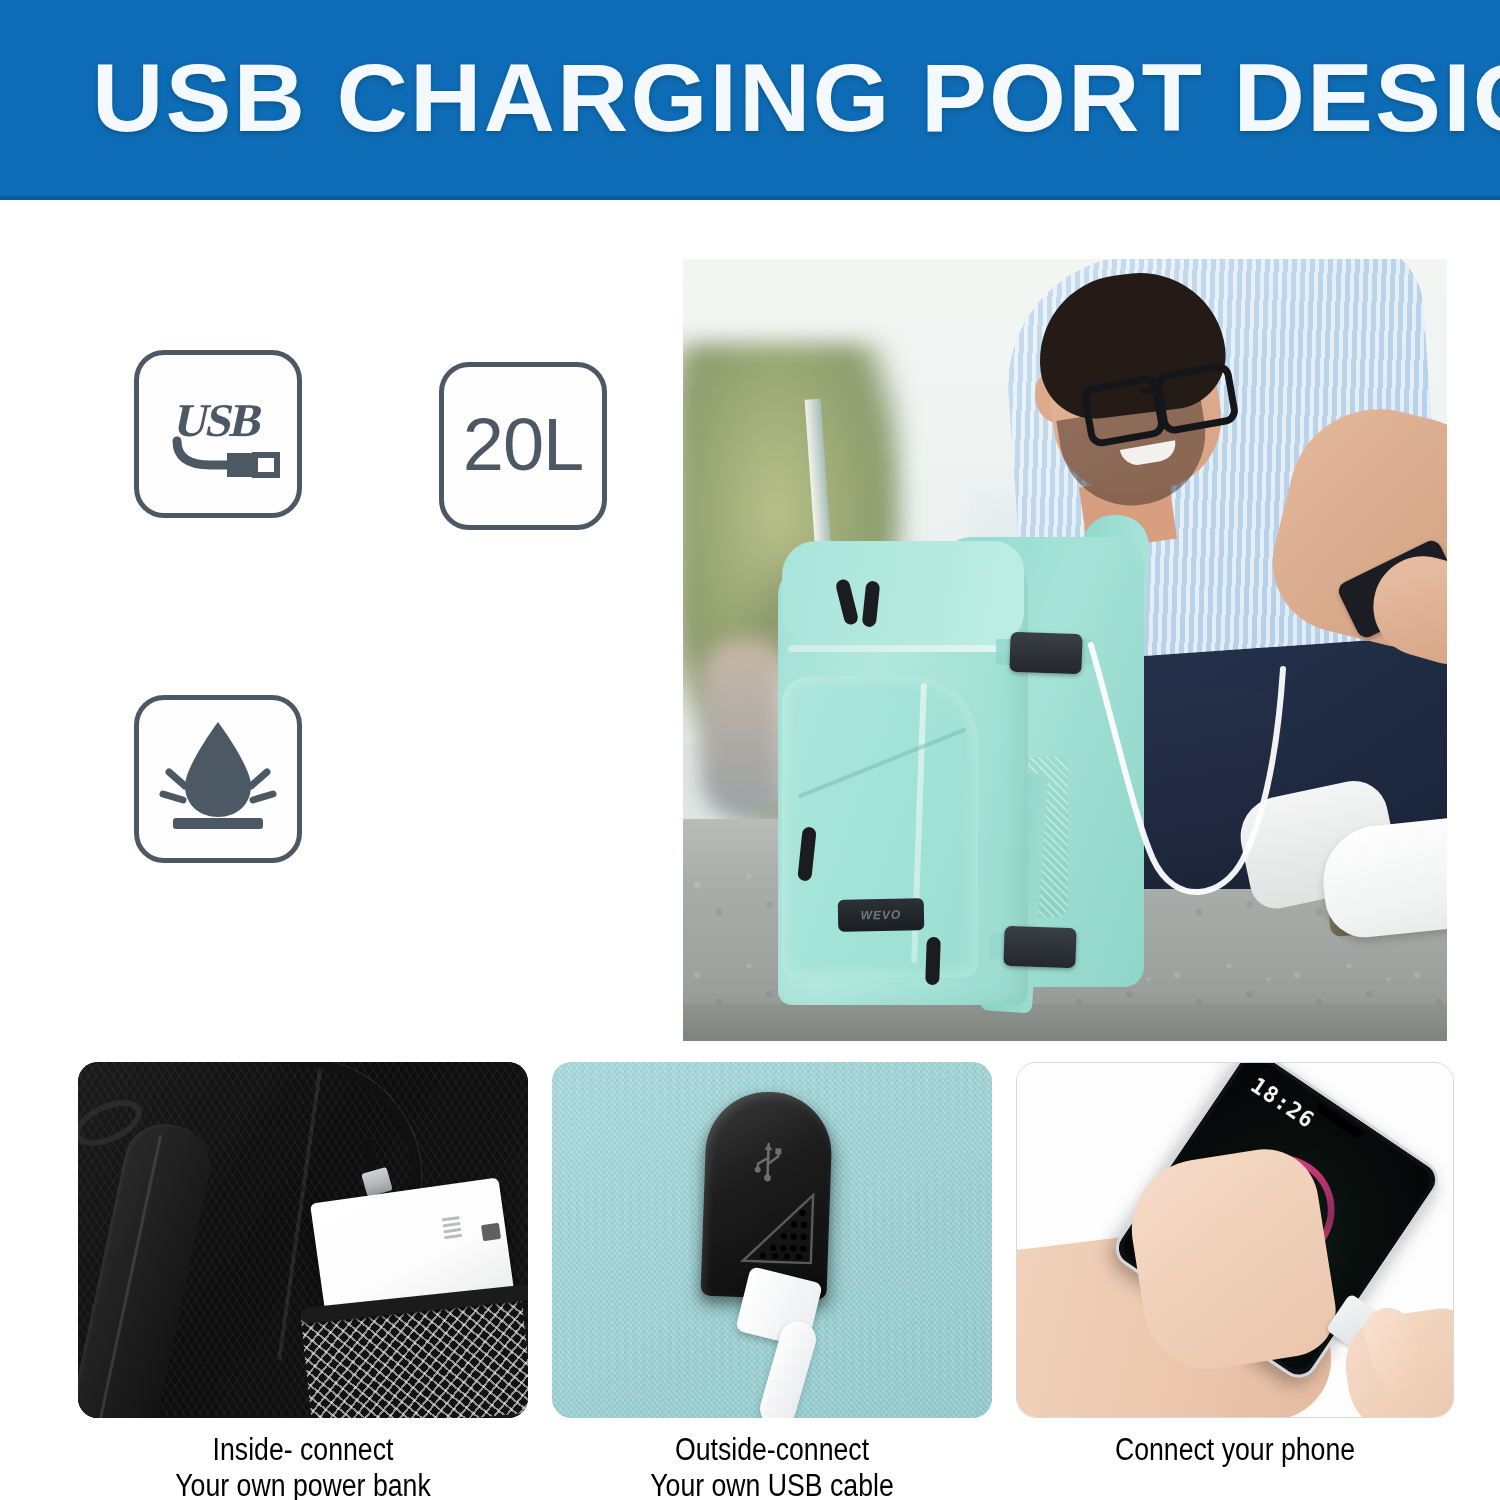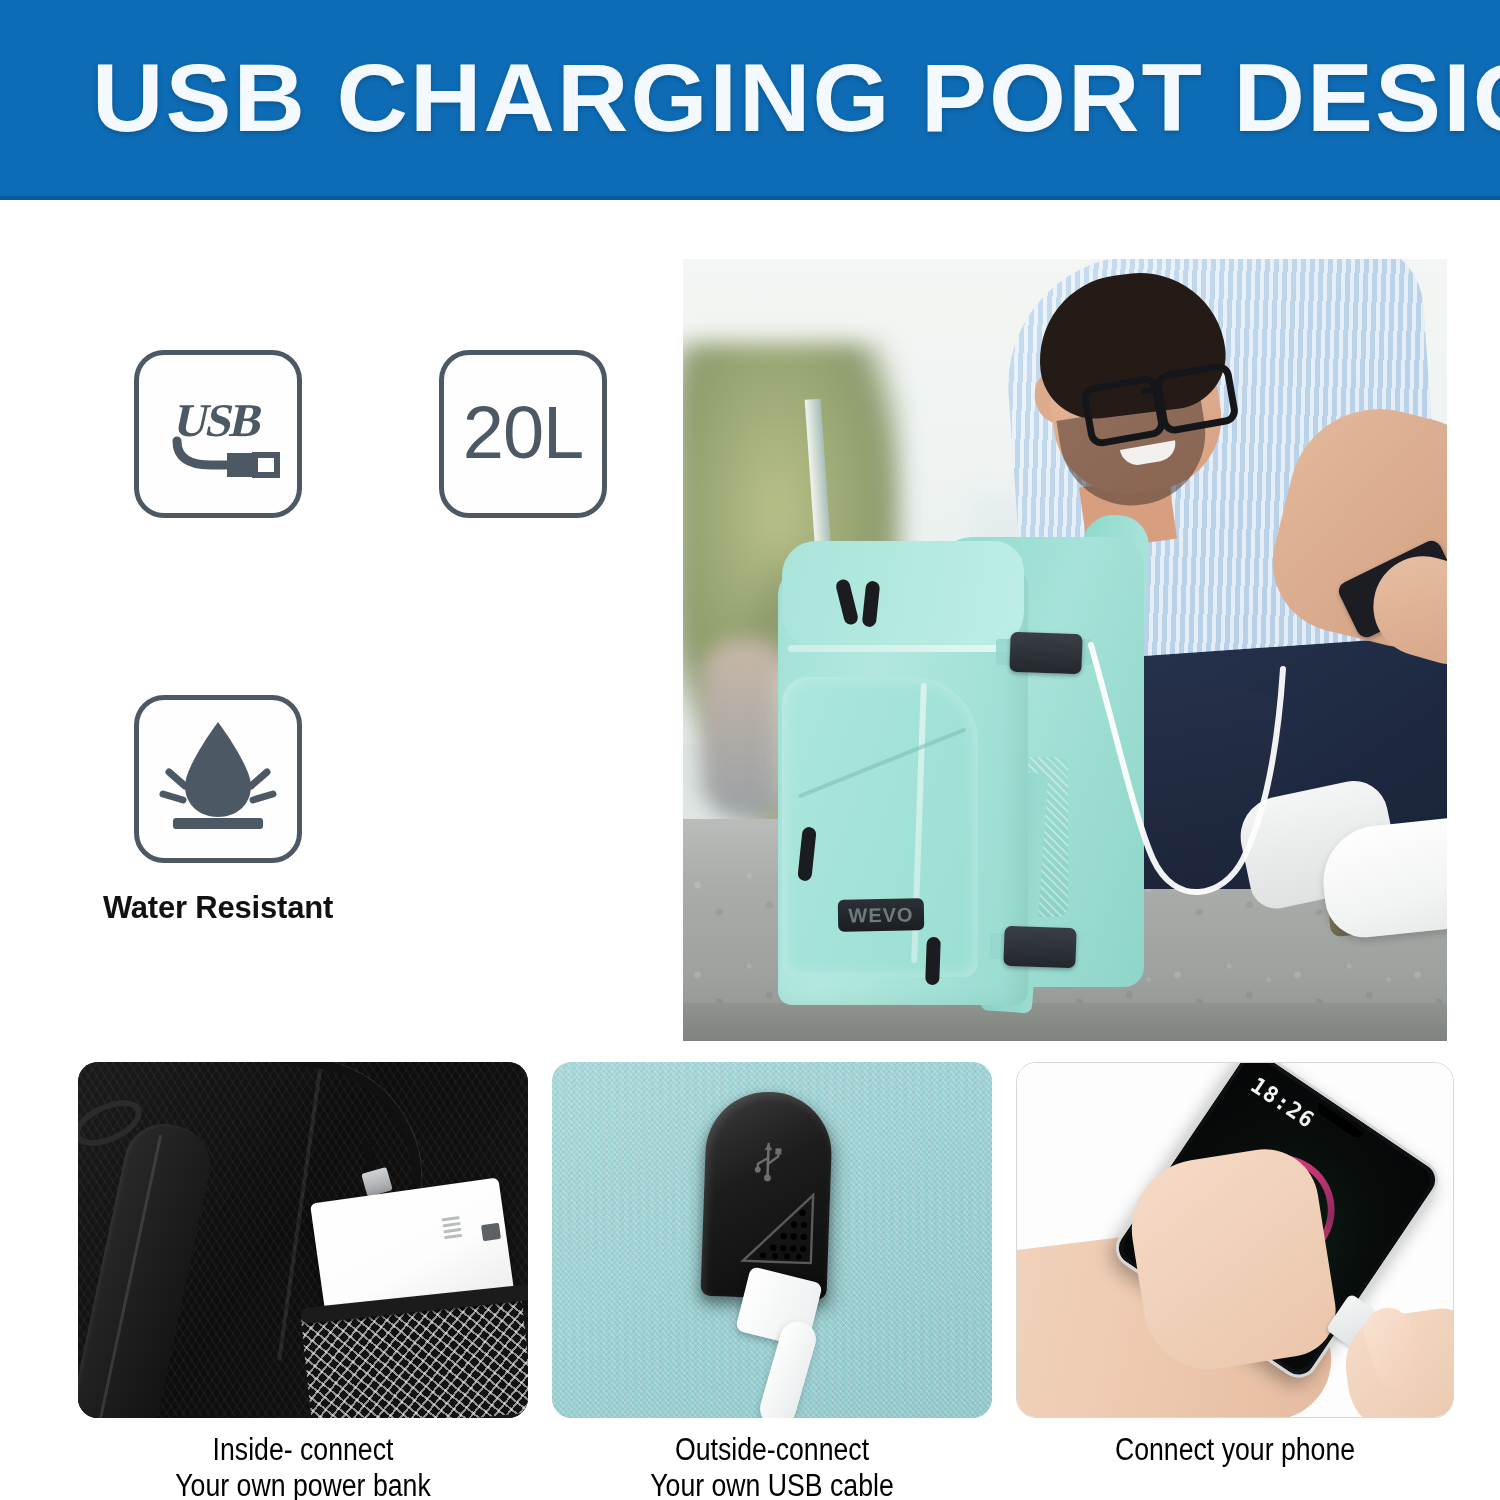--- a/index.html
+++ b/index.html
@@ -42,7 +42,7 @@
     position:absolute;width:280px;text-align:center;
   }
   .feature.f0{left:0;top:0;}
-  .feature.f1{left:305px;top:0;}
+  .feature.f1{left:305px;top:12px;}
   .feature.f2{left:0;top:345px;}
   .feature.f3{left:305px;top:345px;}
 

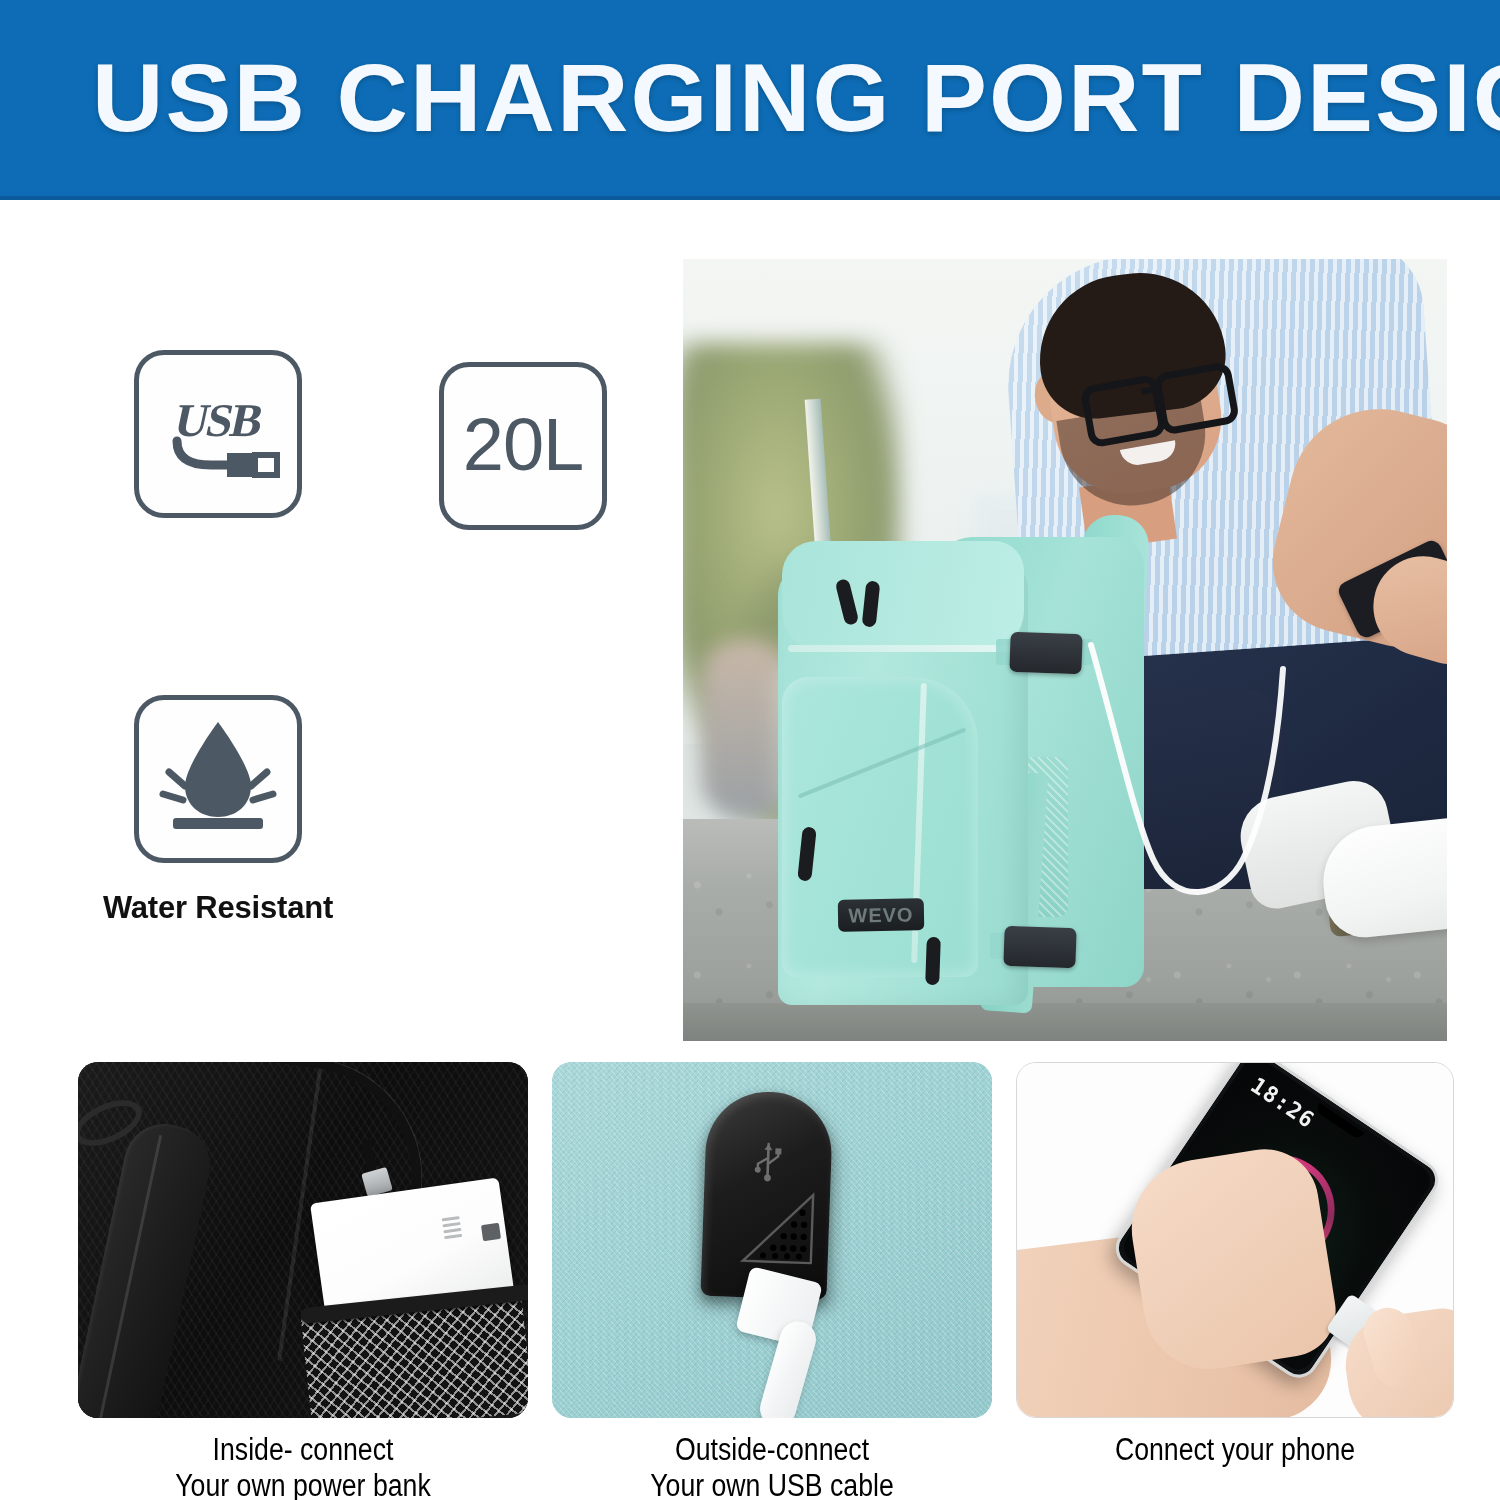--- a/index.html
+++ b/index.html
@@ -381,7 +381,6 @@
           <path d="M134 94 L114 100" stroke="#4c5864" stroke-width="7" stroke-linecap="round"></path>
         </svg>
       </div>
-      <div class="feature-label">Water Resistant</div>
     </div>
 
 

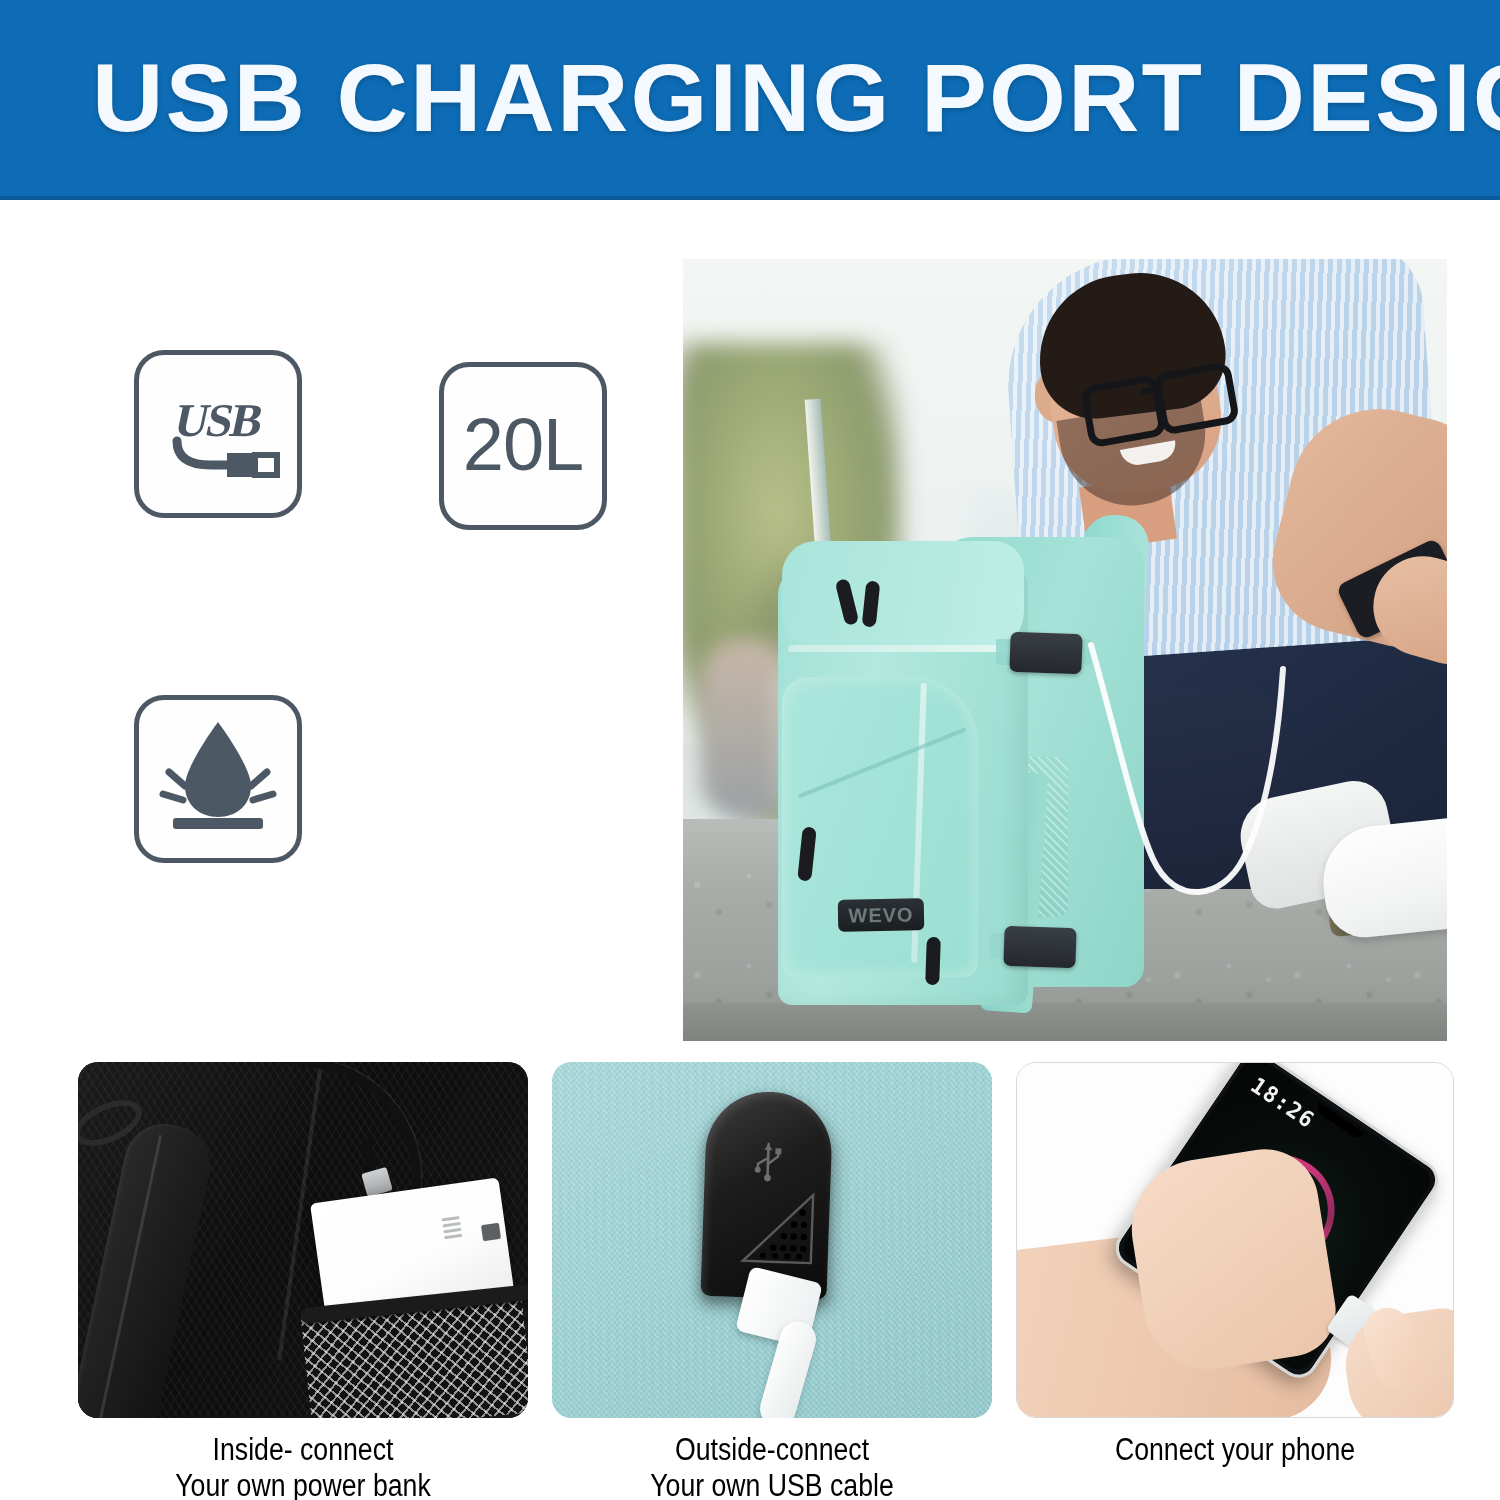--- a/index.html
+++ b/index.html
@@ -204,7 +204,7 @@
   .bp-label{position:absolute;left:60px;top:372px;width:86px;height:32px;
     background:linear-gradient(180deg,#2c3136,#1a1e21);border-radius:6px;transform:rotate(-1deg);
     display:flex;align-items:center;justify-content:center;}
-  .bp-label span{color:#6f7a7b;font-size:20px;font-weight:700;letter-spacing:1px;}
+  .bp-label span{color:#6f7a7b;font-size:12px;font-weight:700;letter-spacing:1px;font-style:italic;}
   .bp-mesh{position:absolute;left:232px;top:230px;width:58px;height:160px;
     background:repeating-linear-gradient(45deg,rgba(255,255,255,.35) 0 2px,transparent 2px 6px),
                linear-gradient(180deg,#9bdccf,#8bd2c5);

